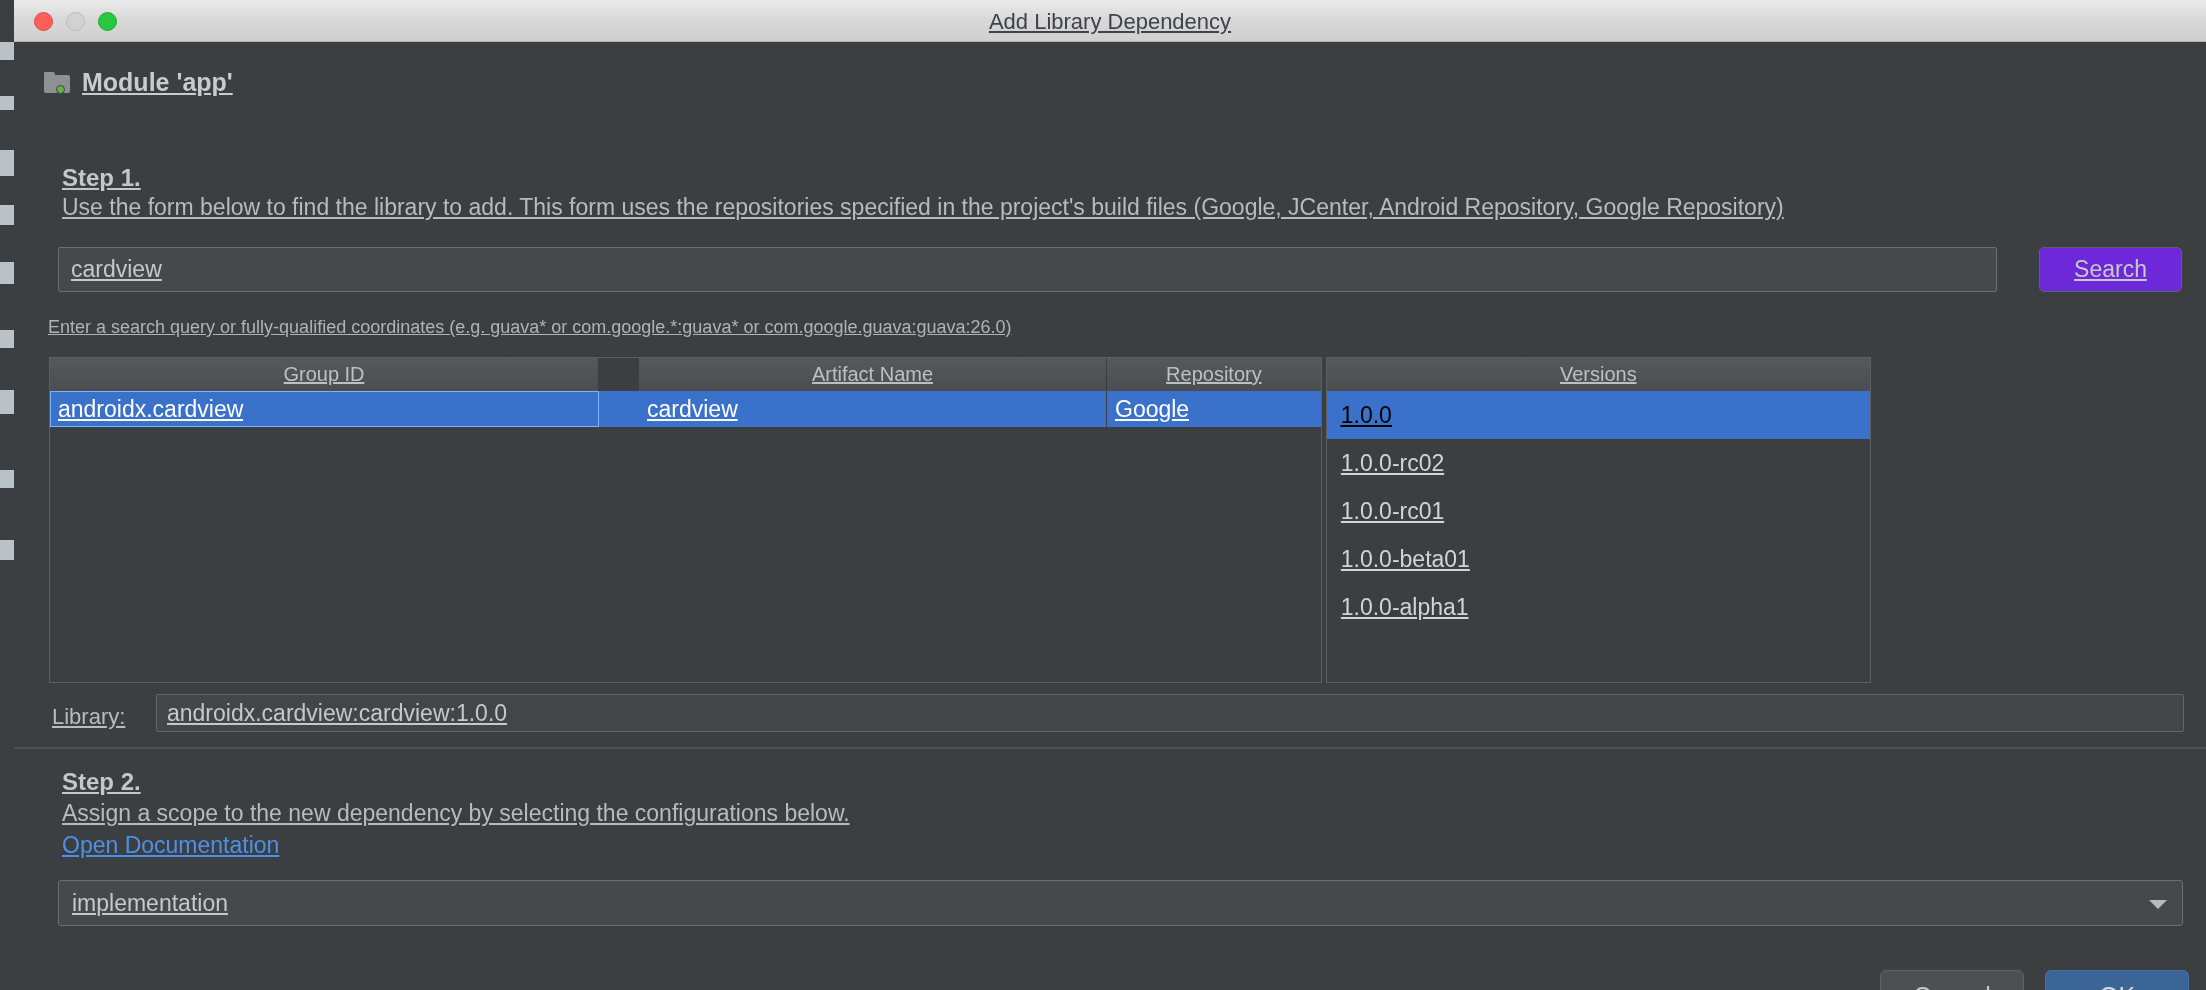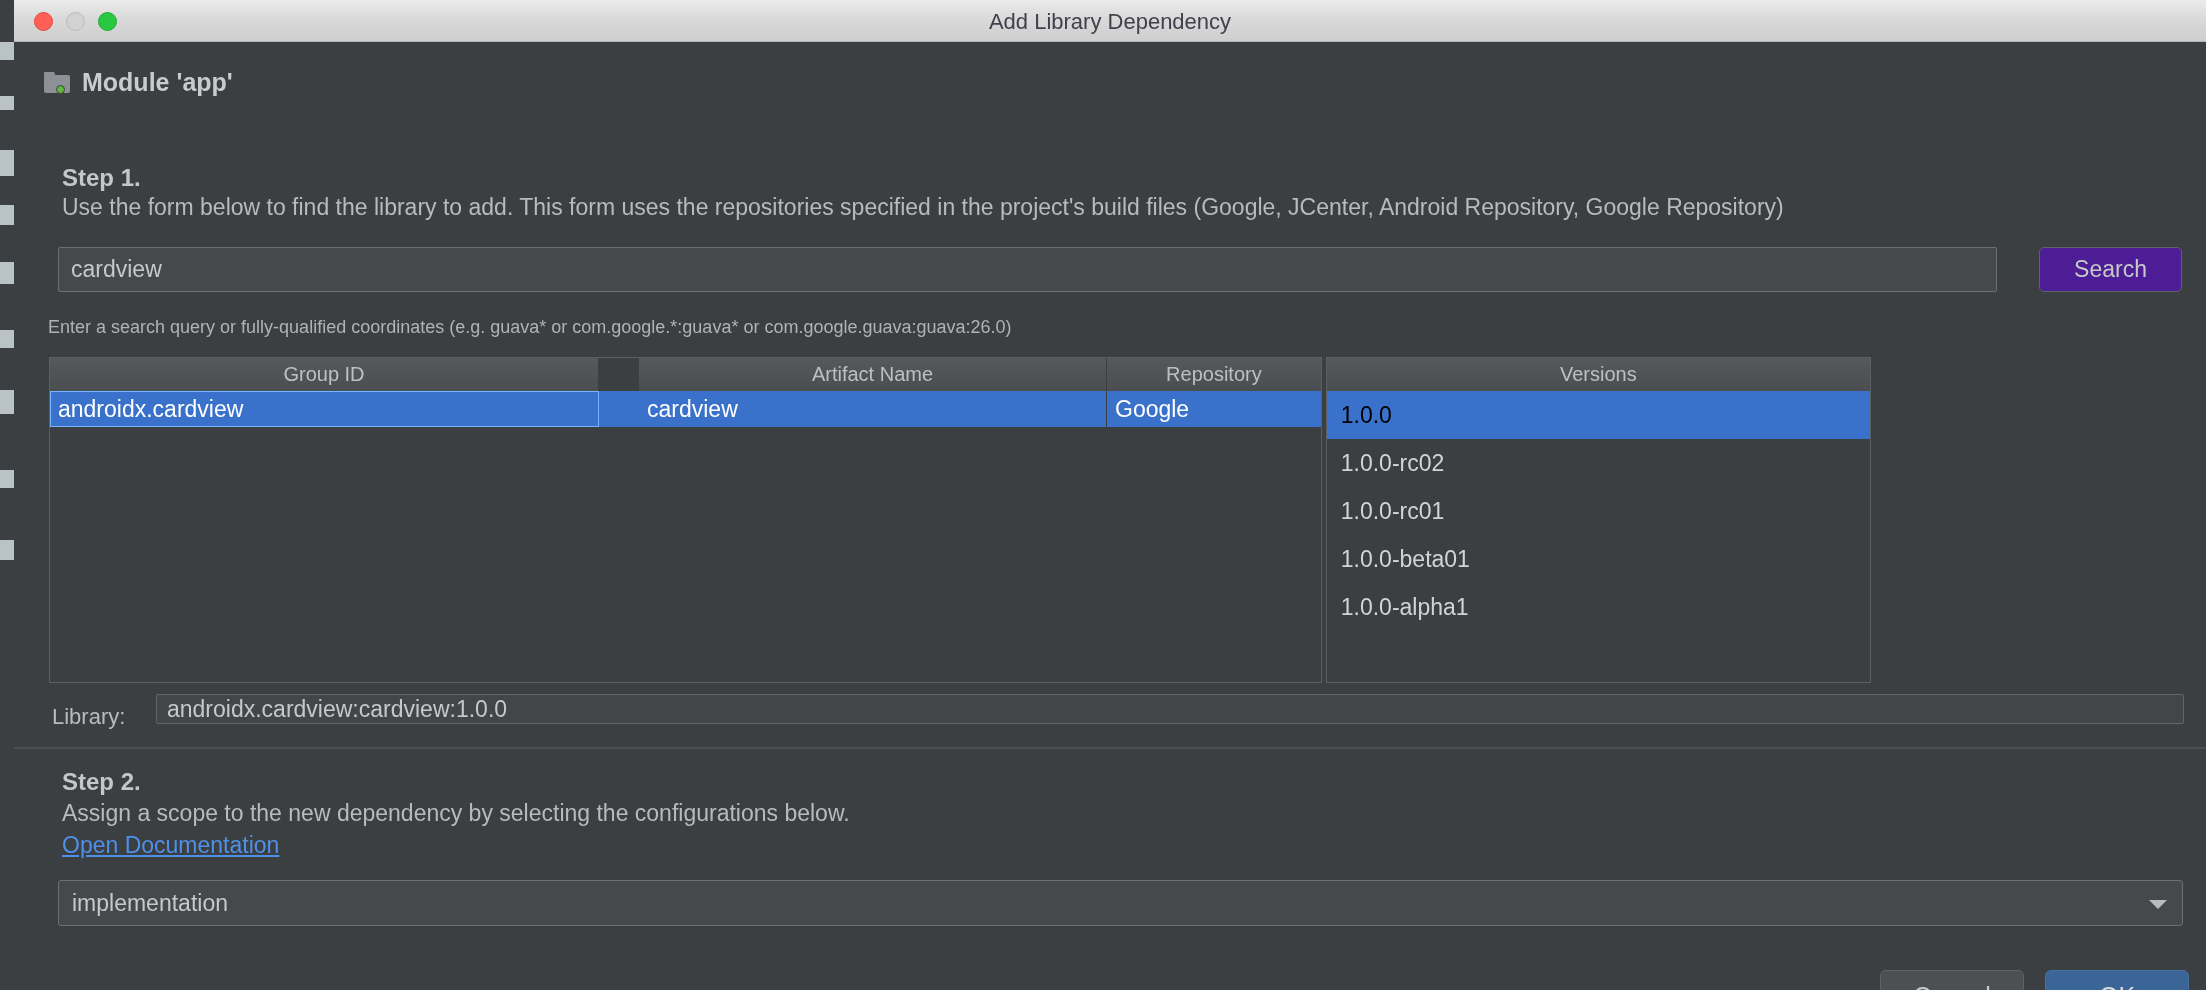--- a/index.html
+++ b/index.html
@@ -2,7 +2,7 @@
 <html><head>
 <meta charset="utf-8">
 <style>
-  * { box-sizing: border-box; margin: 0; padding: 0; }
+  * { box-sizing: border-box; margin: 0; padding: 0; text-decoration: underline; }
   html, body {
     width: 2206px; height: 990px;
     background: #3c3f41;

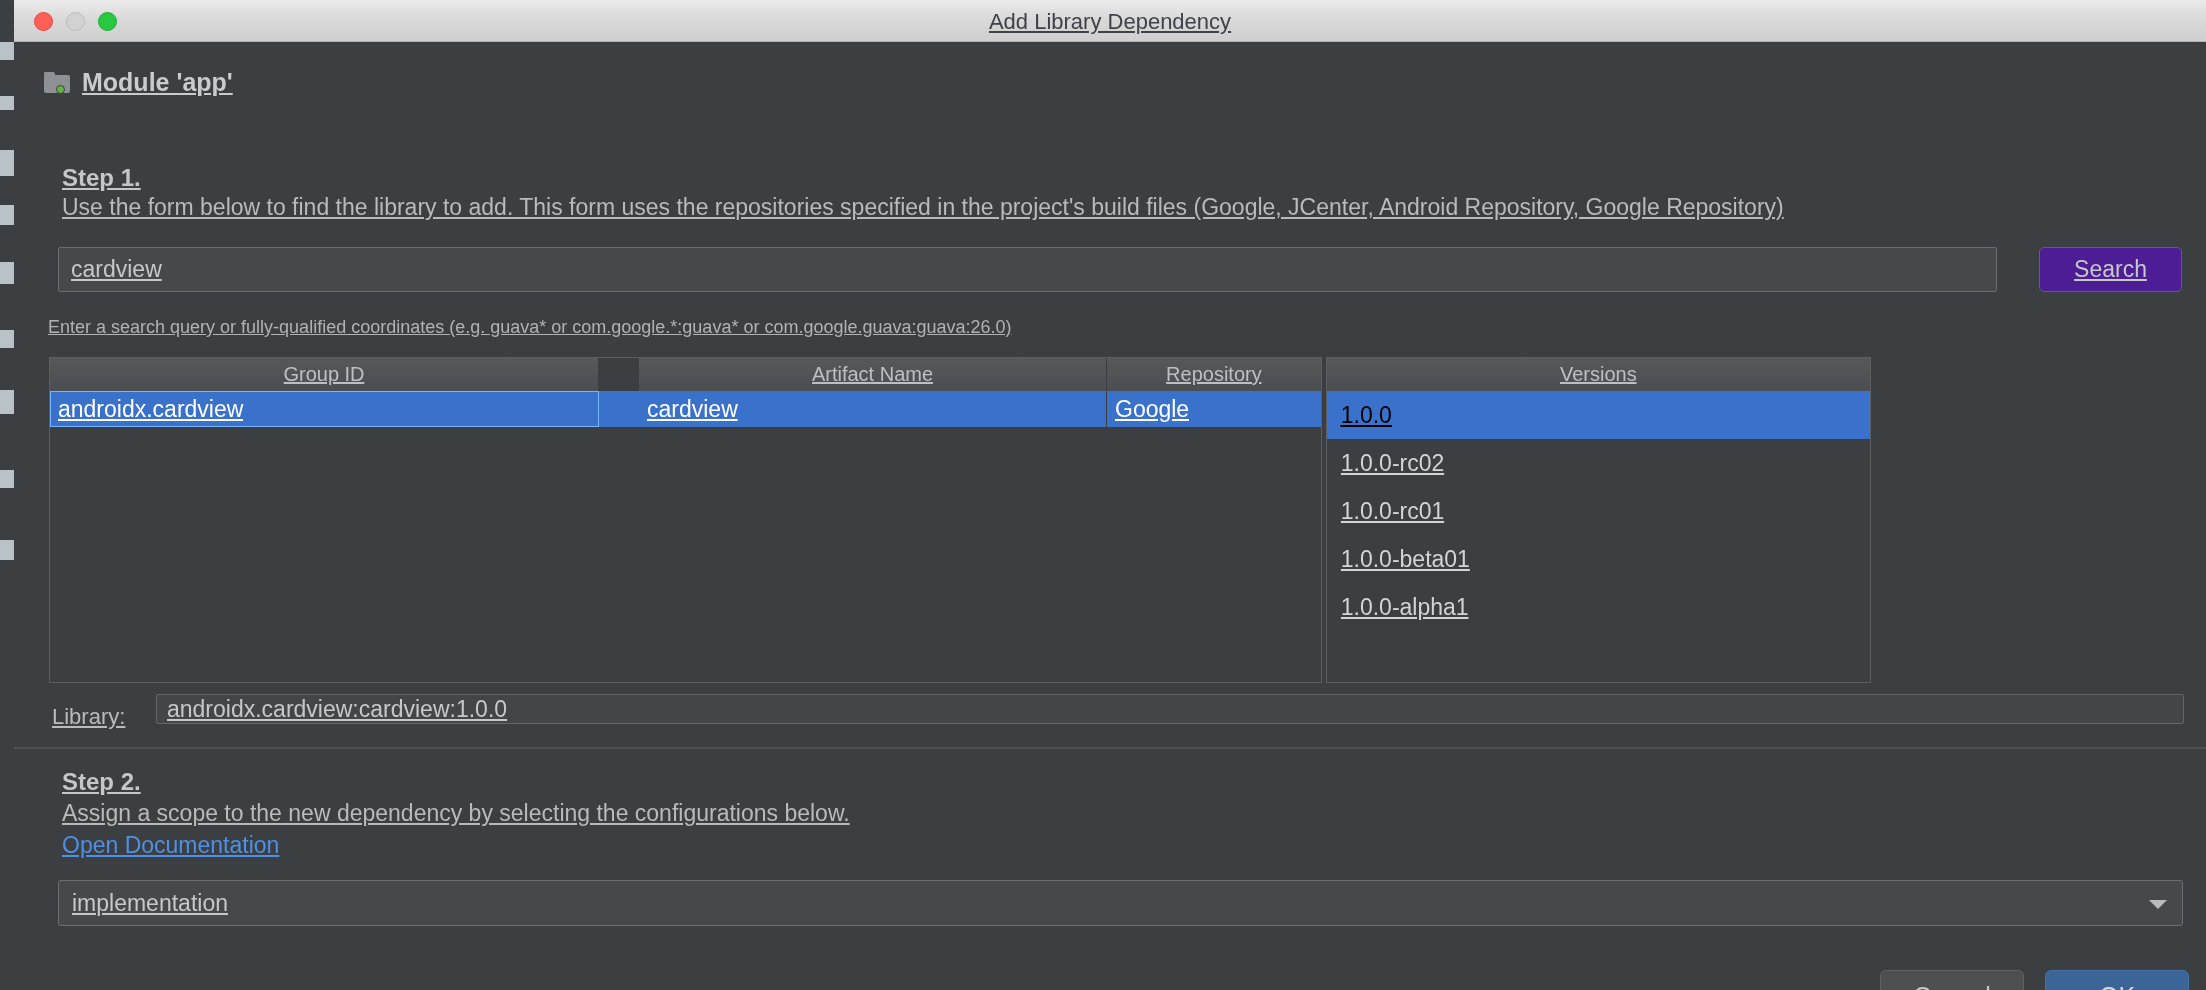--- a/index.html
+++ b/index.html
@@ -69,7 +69,7 @@
   }
   #search-button {
     position: absolute; left: 2025px; top: 205px; width: 143px; height: 45px;
-    background: #4c1d95; border: 1px solid #5e6366; border-radius: 5px;
+    background: #6d28d9; border: 1px solid #5e6366; border-radius: 5px;
     color: #c6c8ca; font-size: 23px; font-family: "Liberation Sans", sans-serif;
     cursor: pointer;
   }

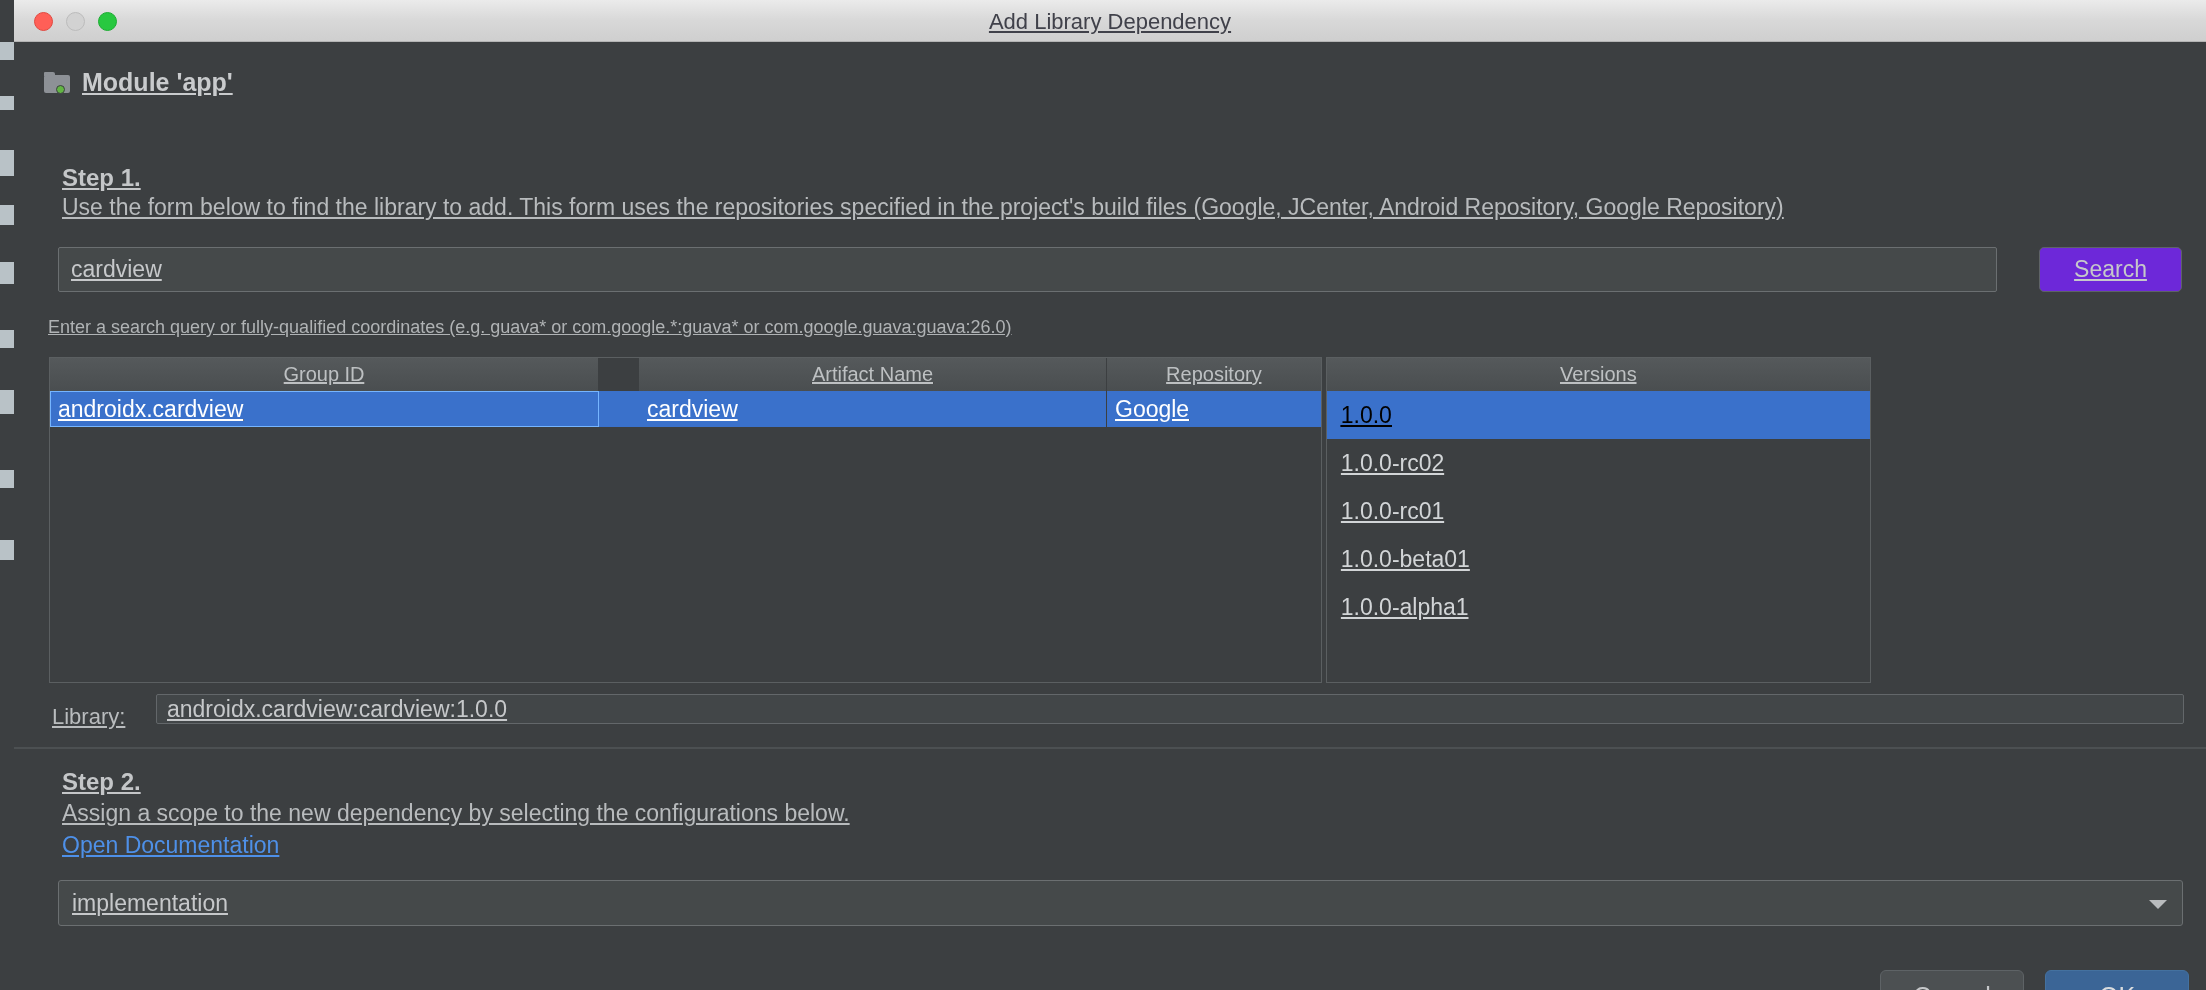--- a/index.html
+++ b/index.html
@@ -122,7 +122,7 @@
   #library-label { position: absolute; left: 38px; top: 662px;
                    font-size: 22px; color: #b9bcbe; }
   #library-input {
-    position: absolute; left: 142px; top: 652px; width: 2028px; height: 30px;
+    position: absolute; left: 142px; top: 652px; width: 2028px; height: 38px;
     background: #424648; border: 1px solid #63676a; border-radius: 2px;
     color: #c6c8ca; font-size: 23px; font-family: "Liberation Sans", sans-serif;
     padding: 0 10px;

